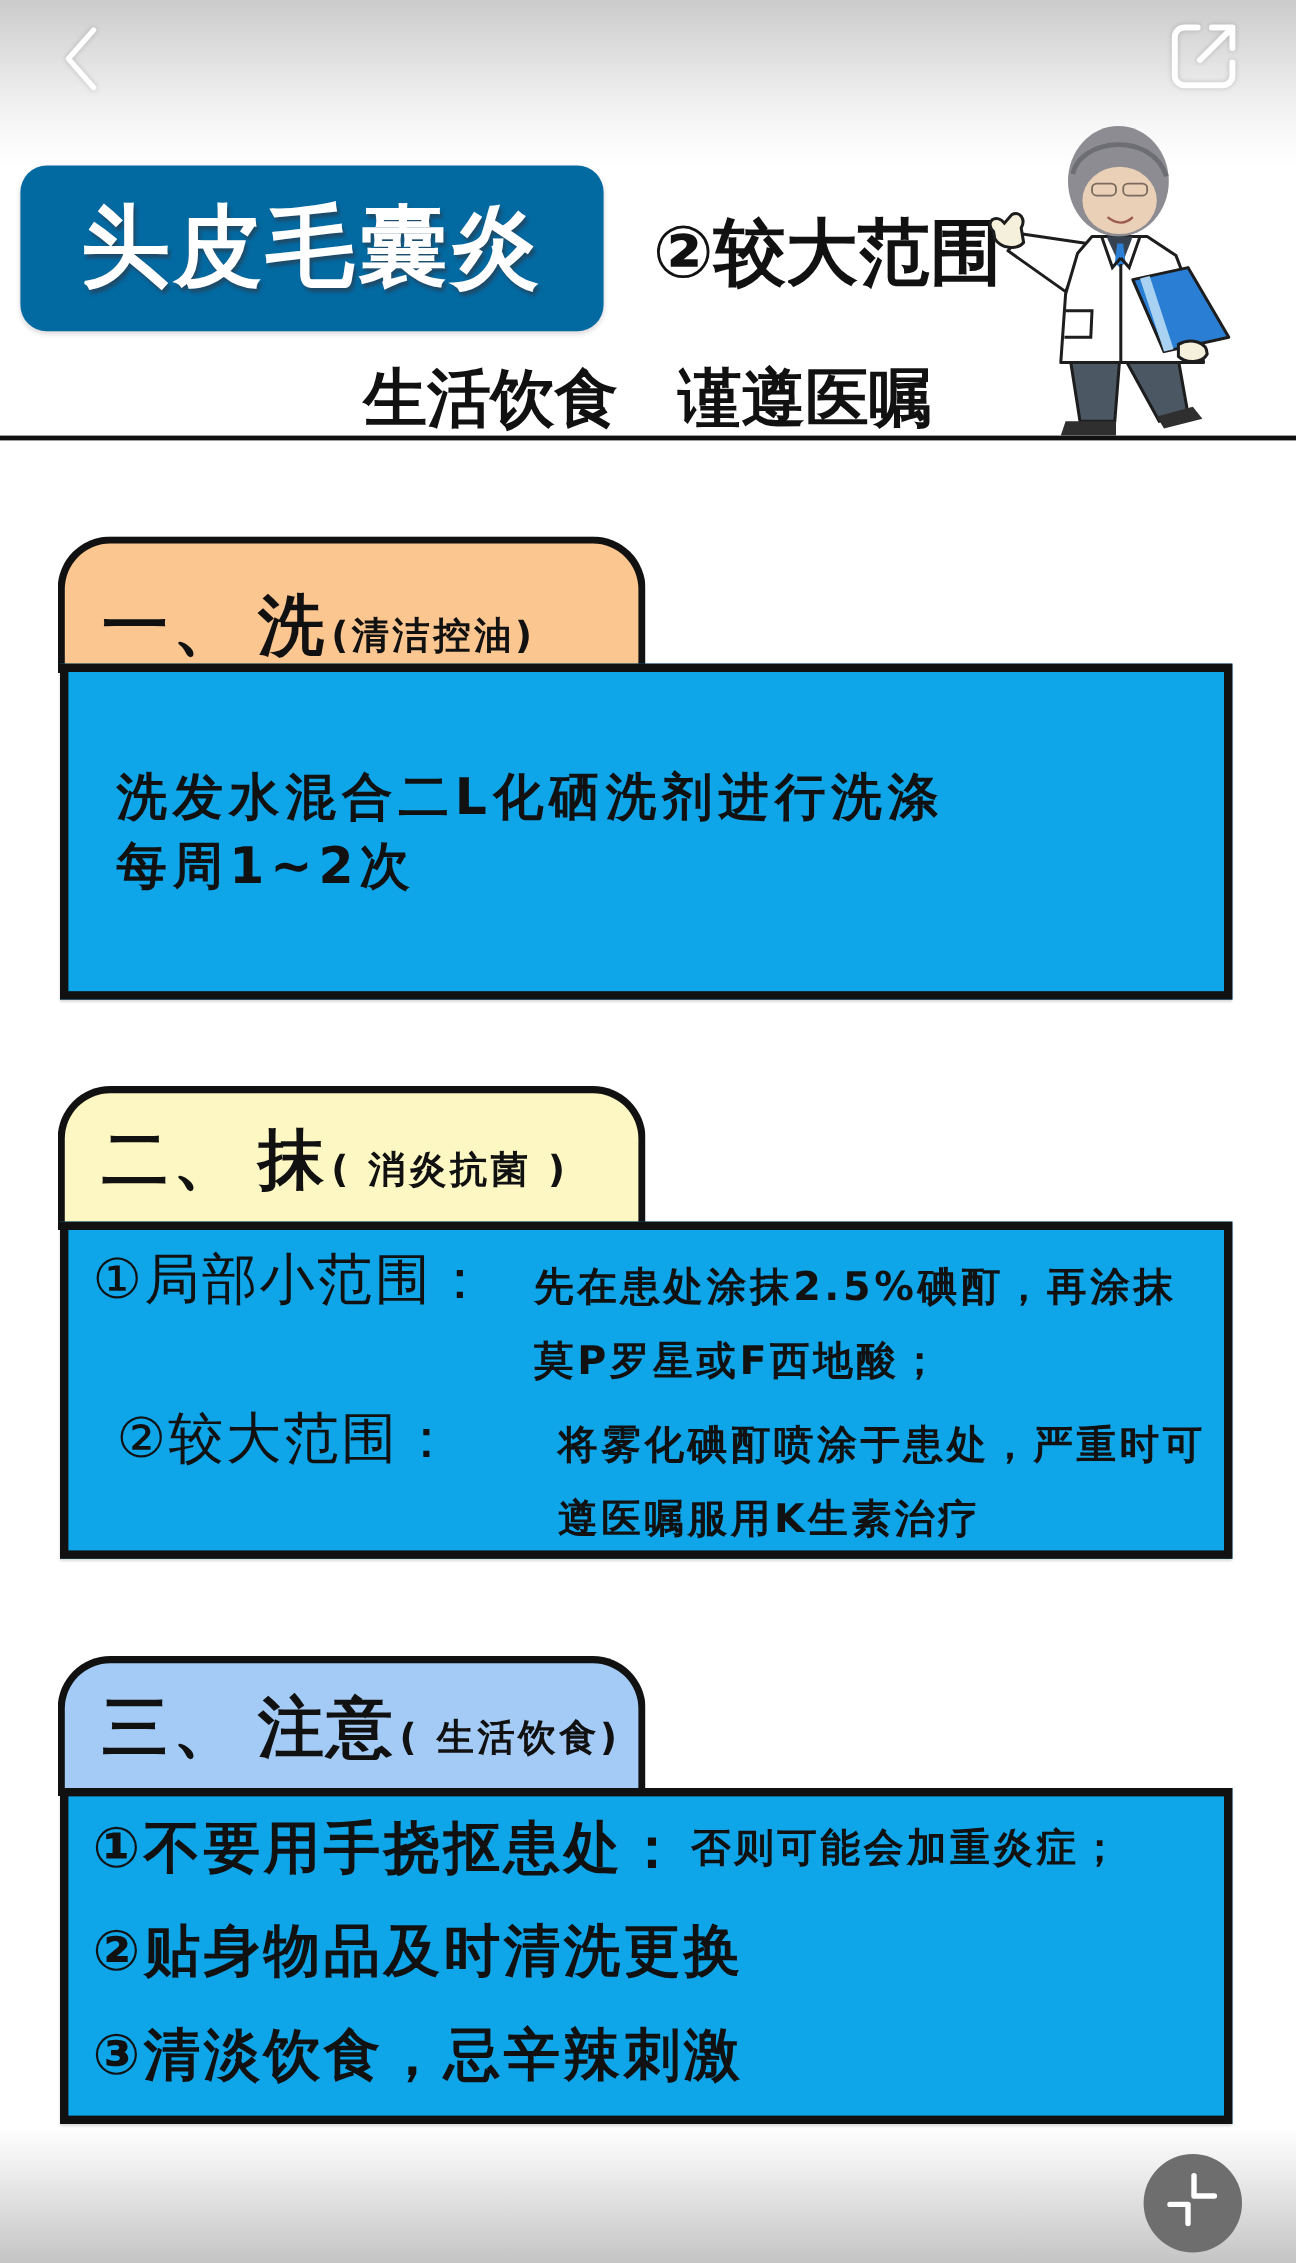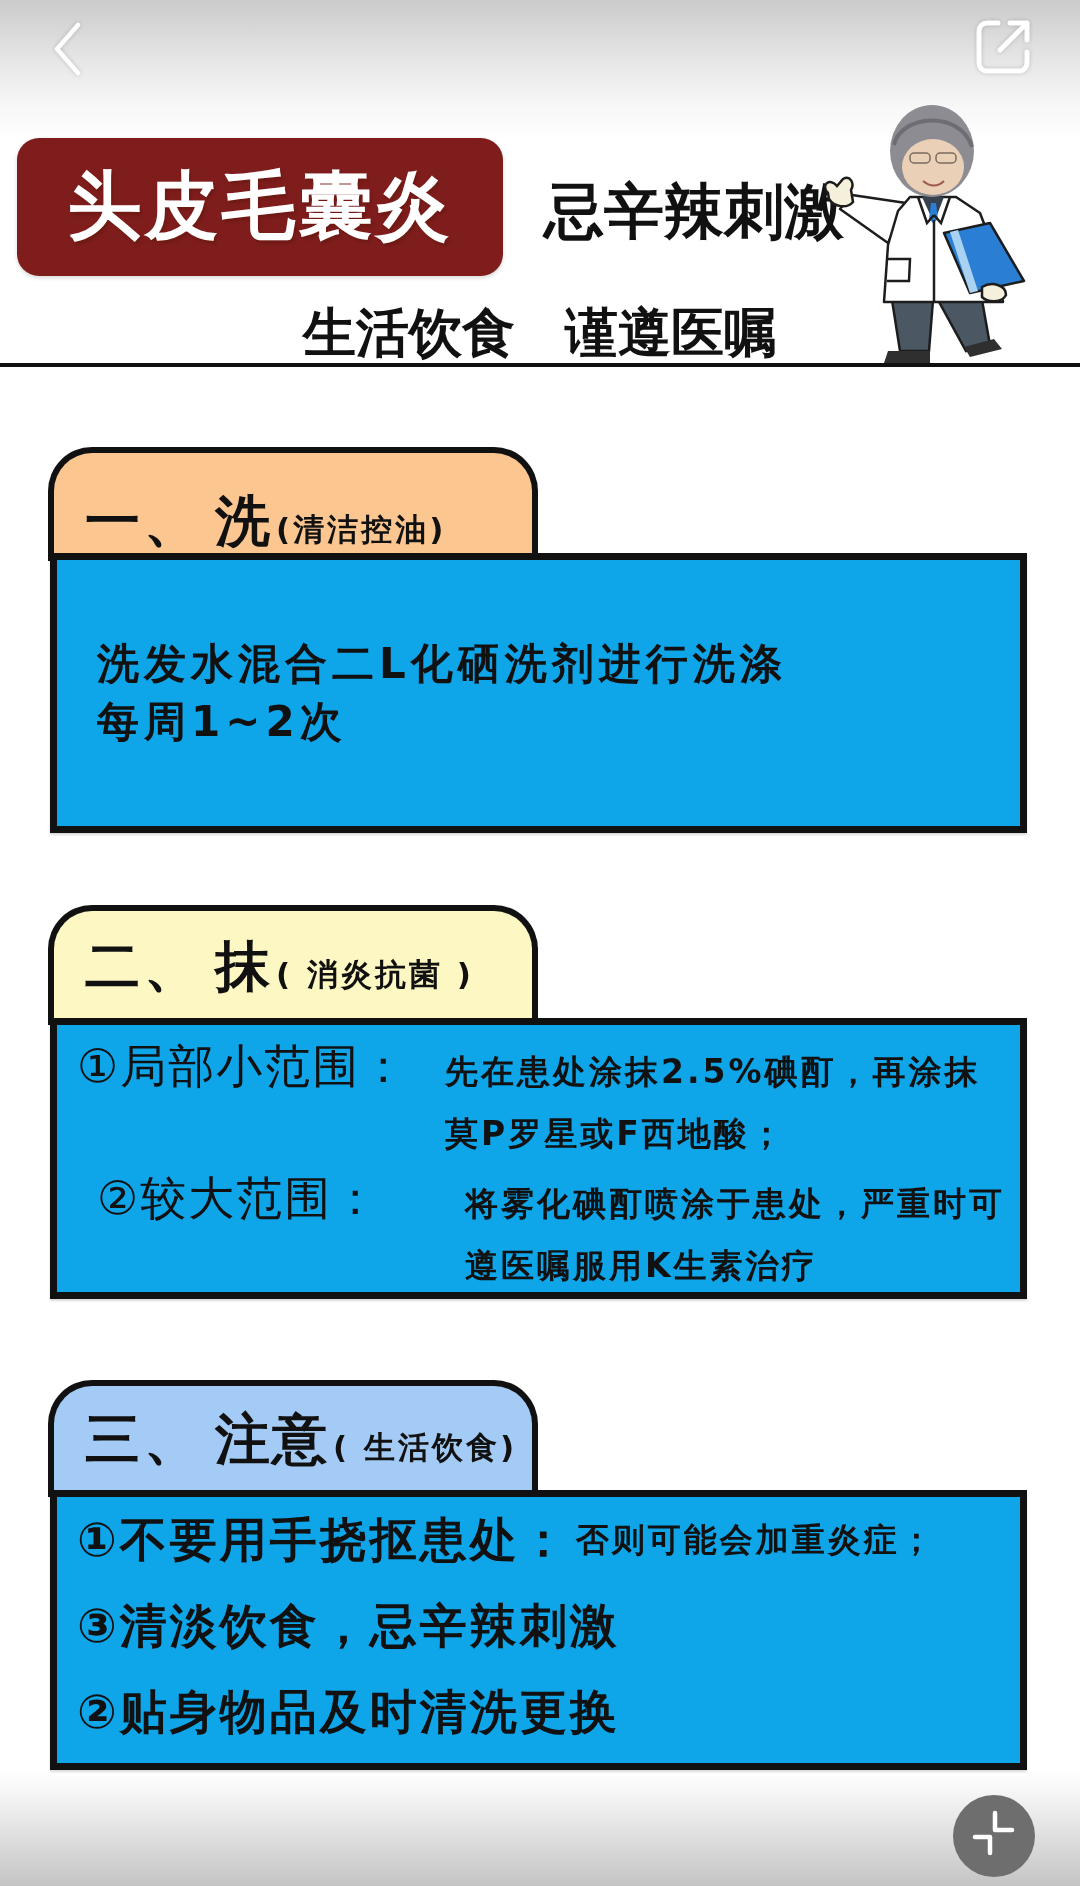--- a/index.html
+++ b/index.html
@@ -111,7 +111,7 @@
   </svg>
 </div>
 
-<div class="badge" style="background-color: #7f1d1d;">
+<div class="badge" style="background-color: #0369a1;">
   <span class="badge-text">头皮毛囊炎</span>
 </div>
 <div class="title-suffix">忌辛辣刺激</div>

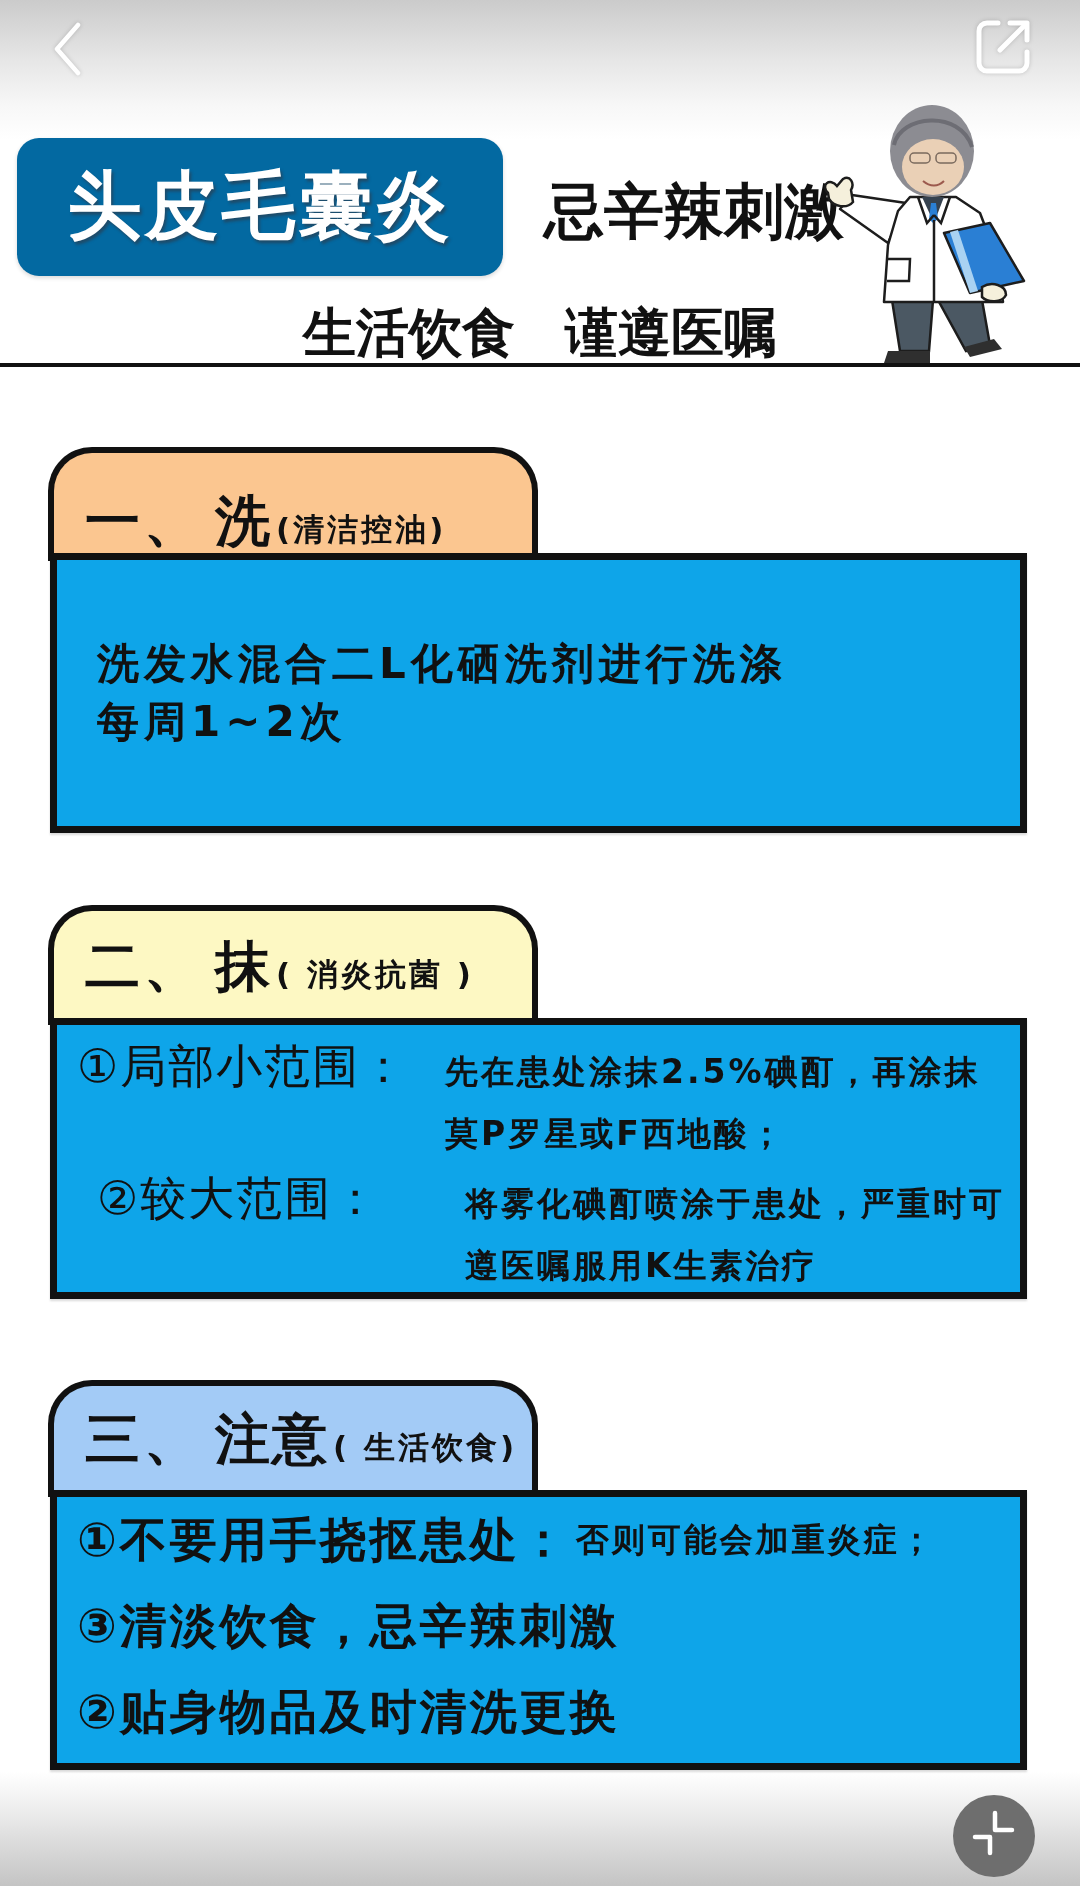--- a/index.html
+++ b/index.html
@@ -114,7 +114,7 @@
 <div class="badge" style="background-color: #0369a1;">
   <span class="badge-text">头皮毛囊炎</span>
 </div>
-<div class="title-suffix">忌辛辣刺激</div>
+<div class="title-suffix">②较大范围</div>
 <div class="disclaimer d1">生活饮食</div>
 <div class="disclaimer d2">谨遵医嘱</div>
 <div class="divider"></div>

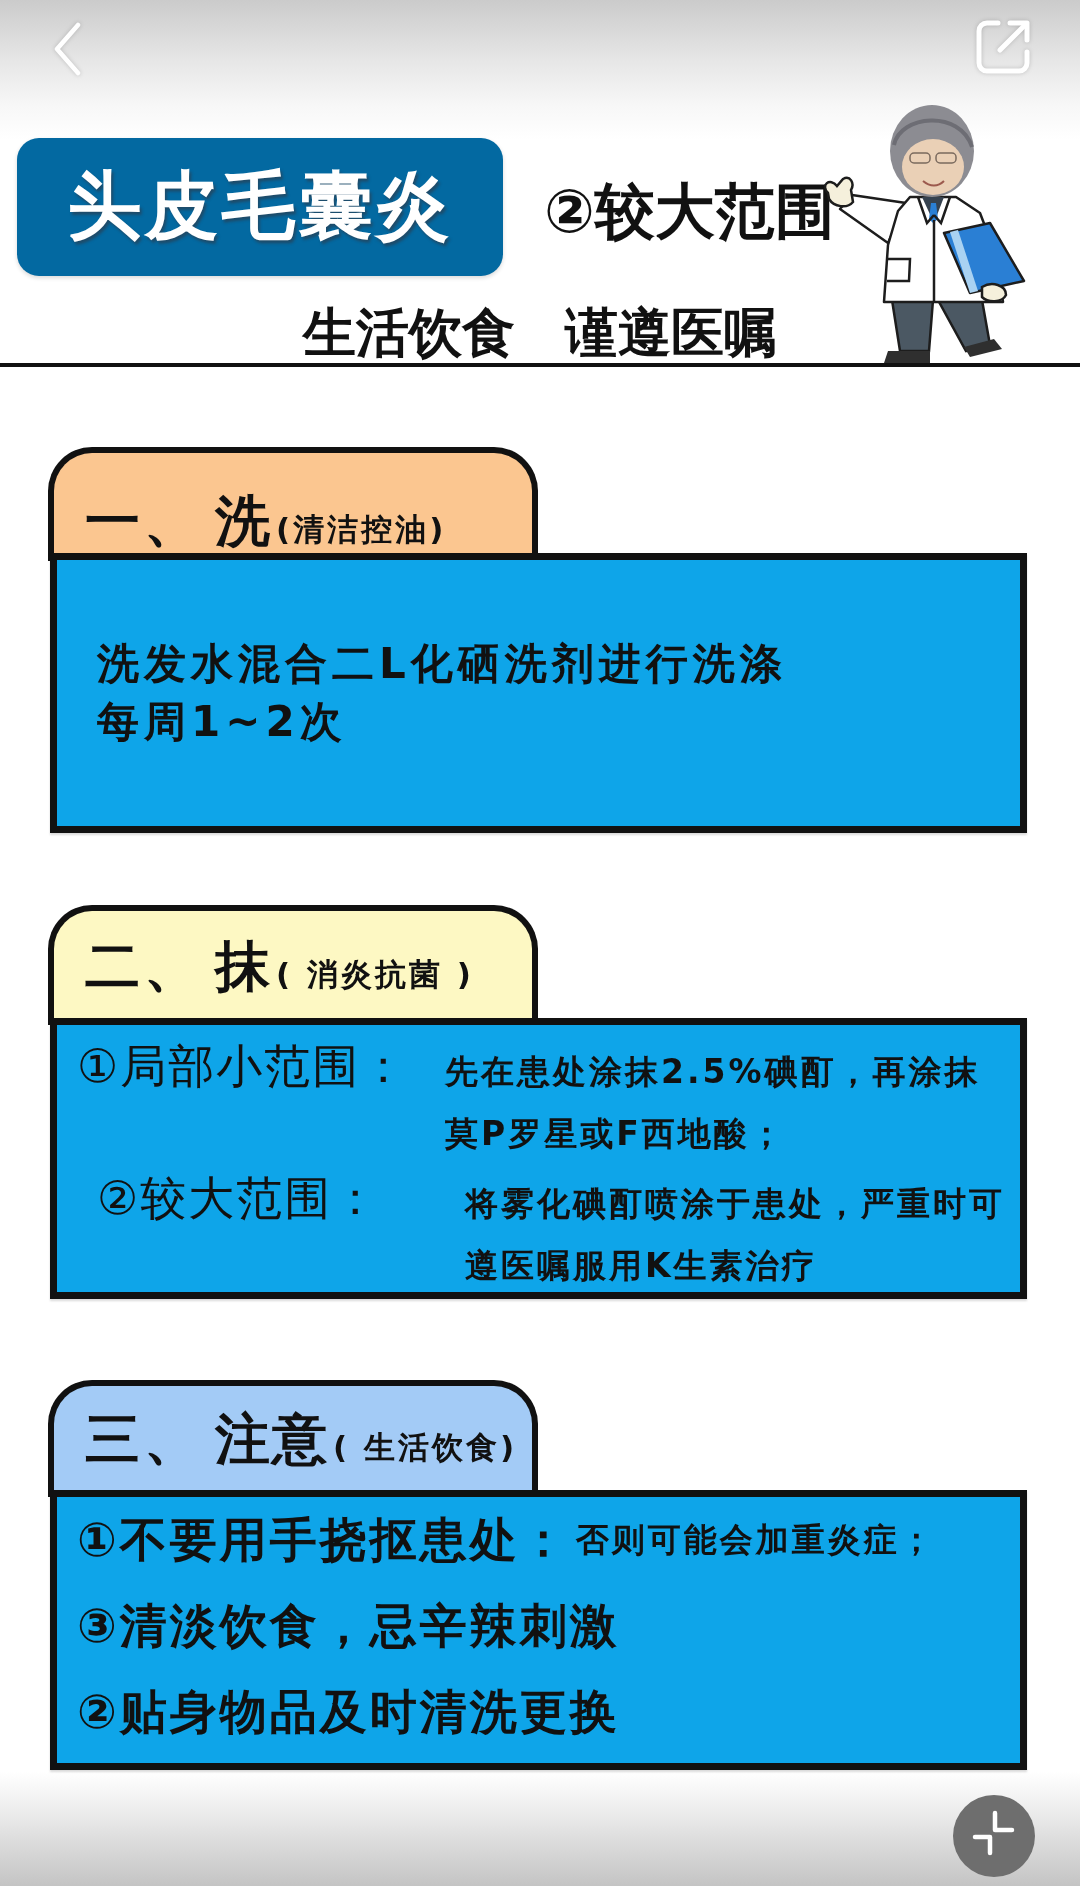--- a/index.html
+++ b/index.html
@@ -213,10 +213,10 @@
         <span class="note-extra">否则可能会加重炎症；</span>
       </div>
       <div class="note-item">
+        <span class="note-label">②贴身物品及时清洗更换</span>
+      </div>
+      <div class="note-item">
         <span class="note-label">③清淡饮食，忌辛辣刺激</span>
-      </div>
-      <div class="note-item">
-        <span class="note-label">②贴身物品及时清洗更换</span>
       </div>
     </div>
   </div>

